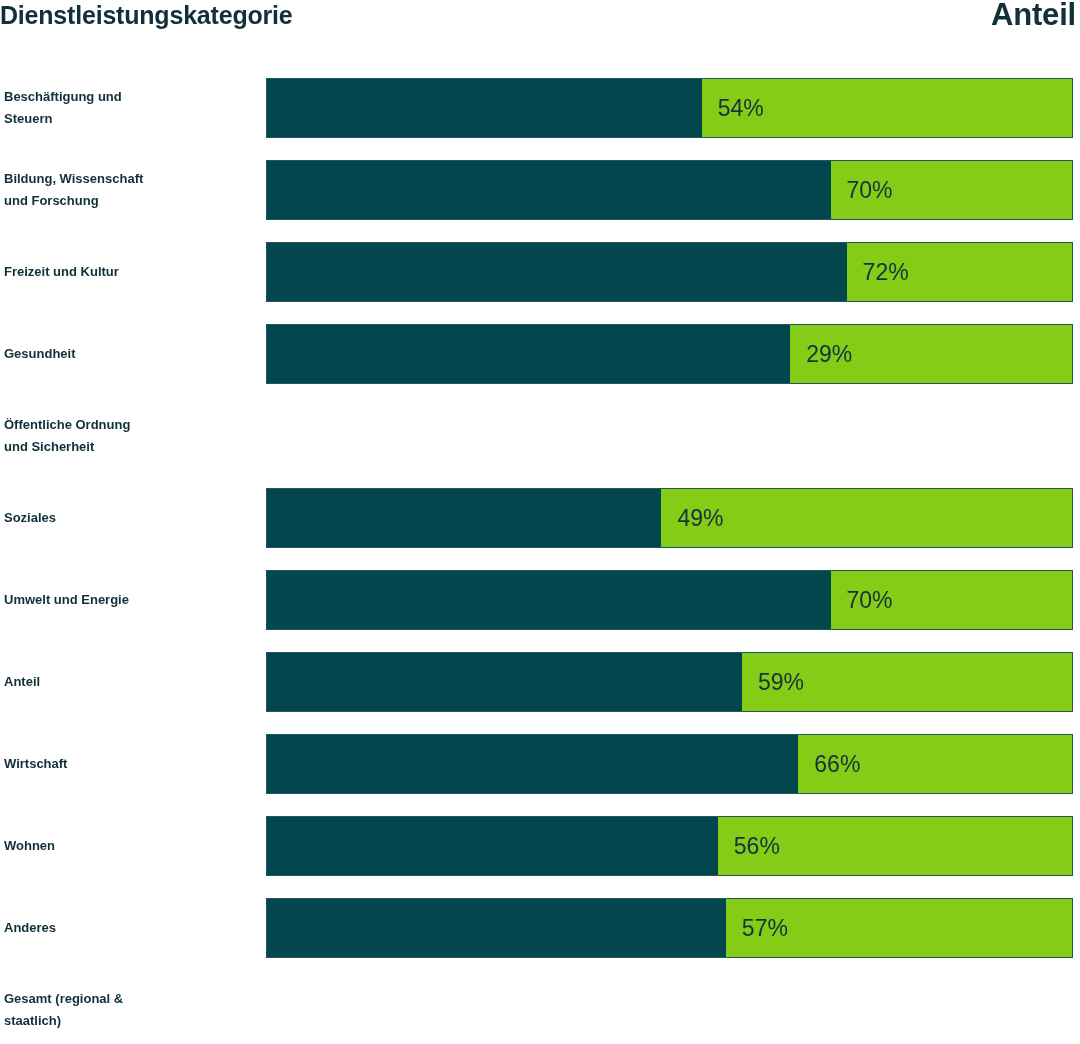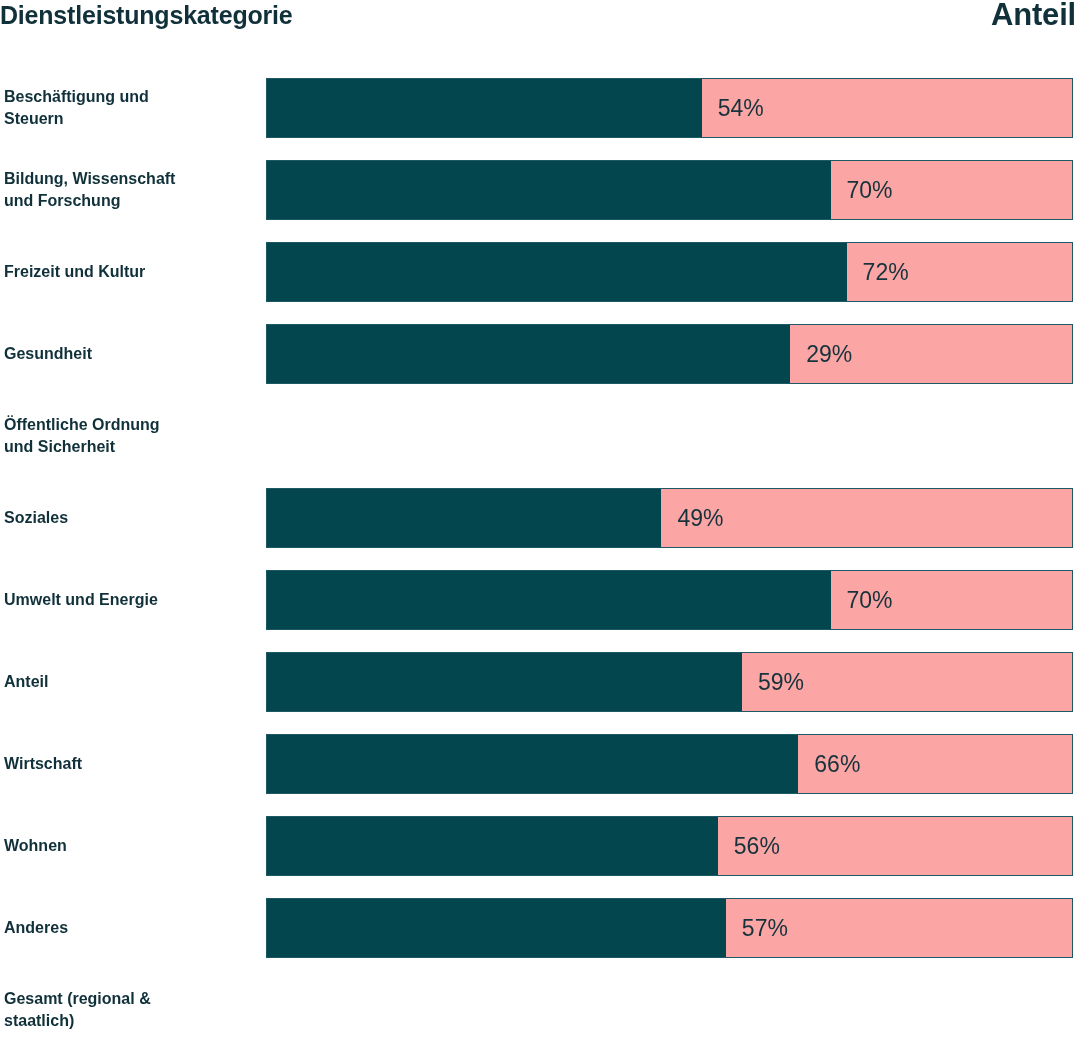--- a/index.html
+++ b/index.html
@@ -76,7 +76,7 @@
     display: flex;
     flex-direction: column;
     justify-content: center;
-    font-size: 16px;
+    font-size: 13px;
     font-weight: bold;
     line-height: 22px;
     color: #10303a;

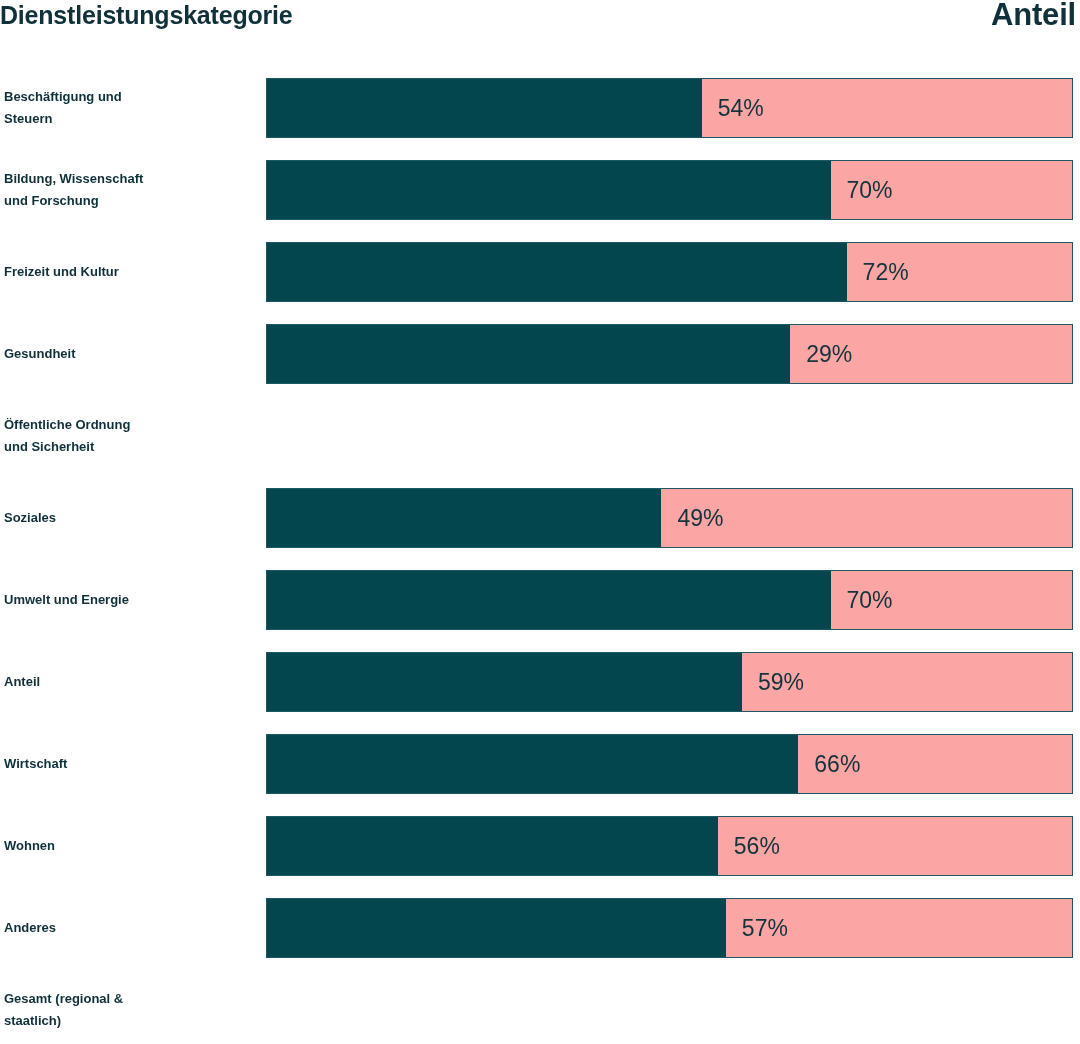--- a/index.html
+++ b/index.html
@@ -90,7 +90,7 @@
     width: 807px;
     height: 60px;
     box-sizing: border-box;
-    background: #fca5a5;
+    background: #84cc16;
     border: 1px solid #1c5965;
     padding-left: 10px;
   }

